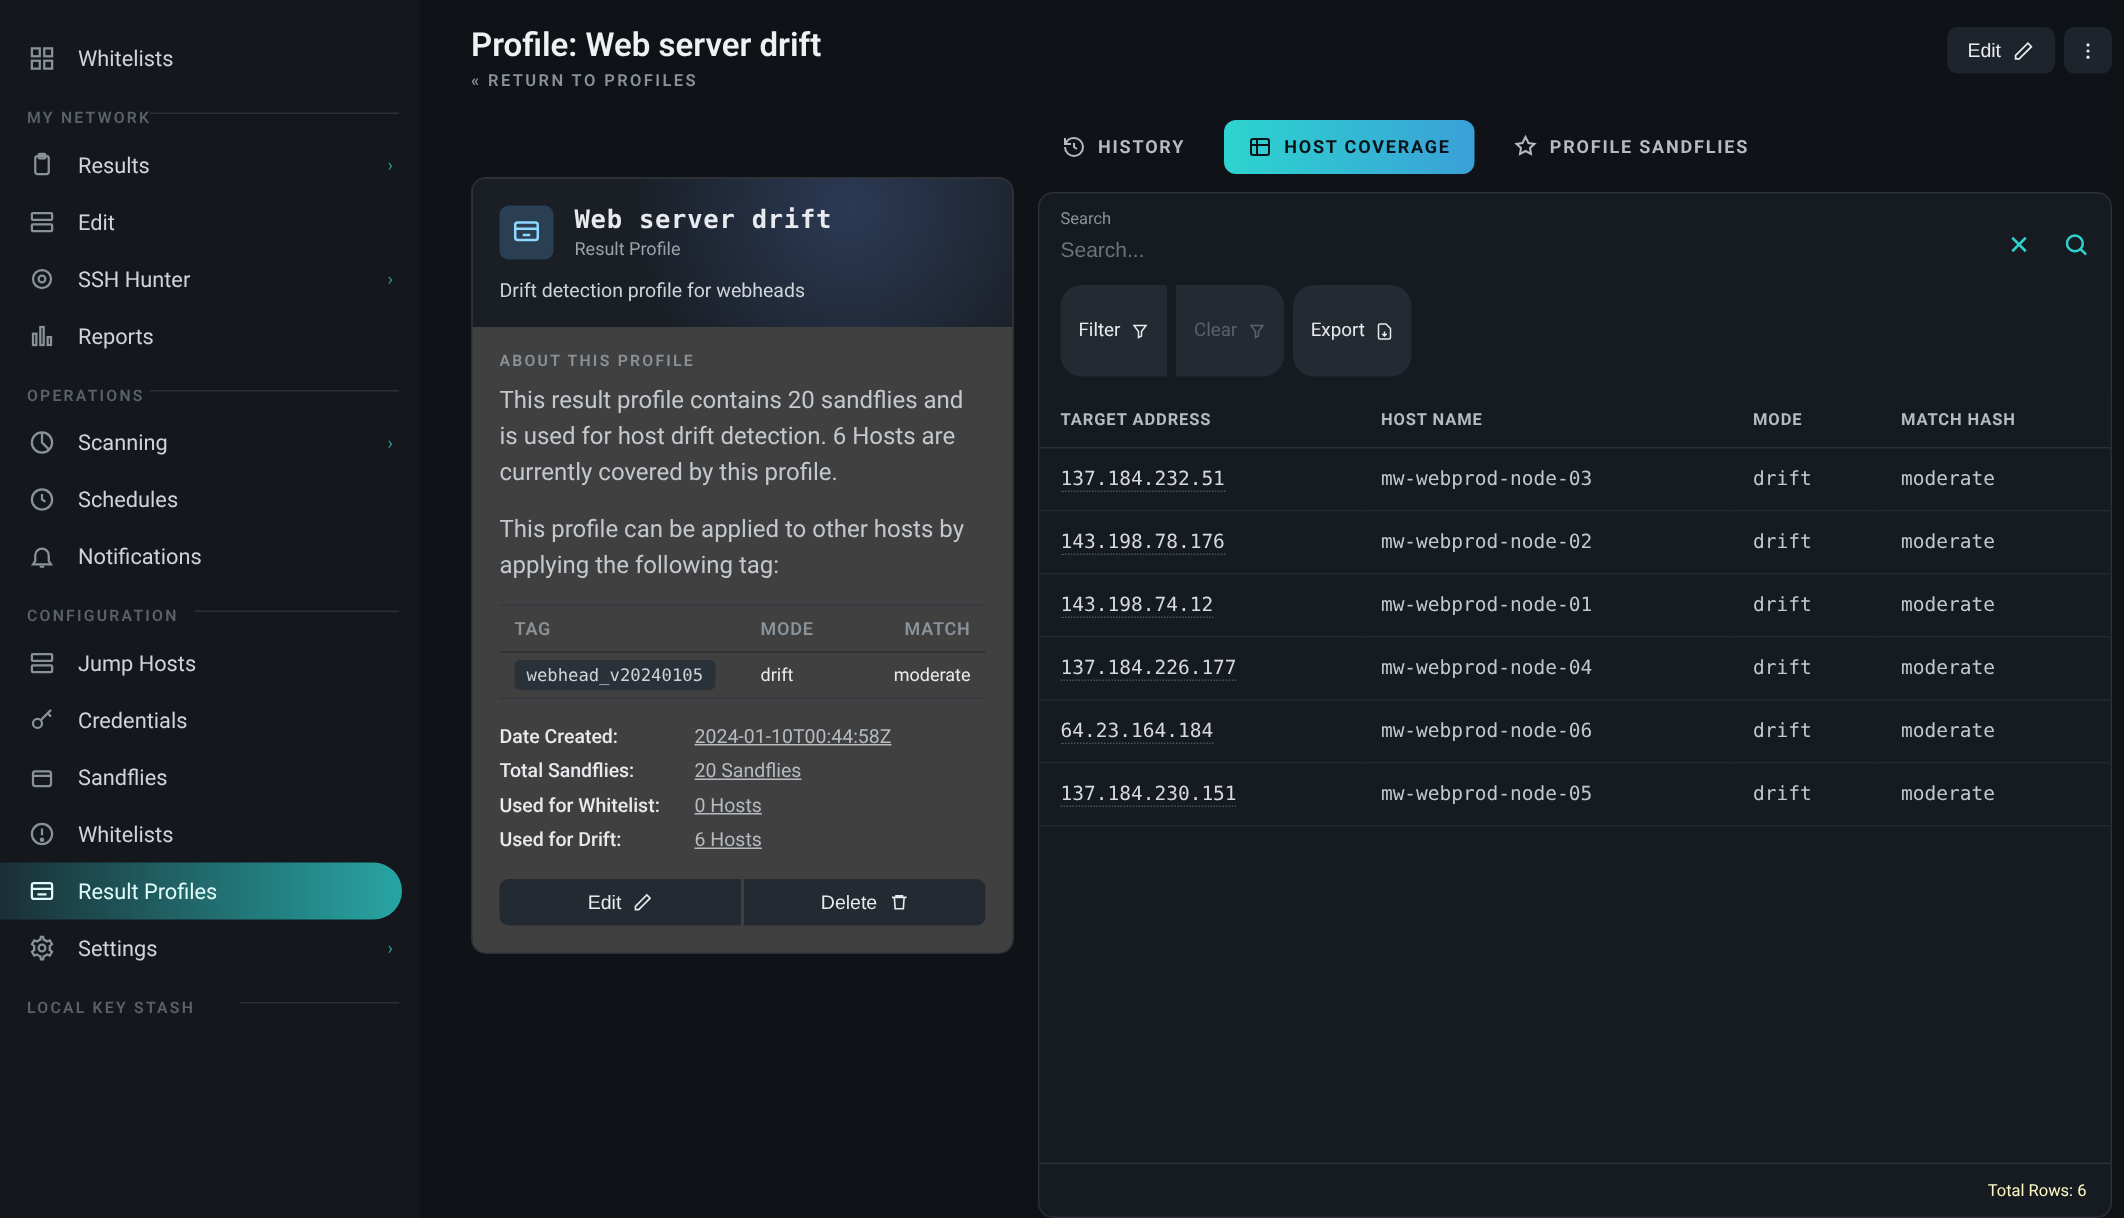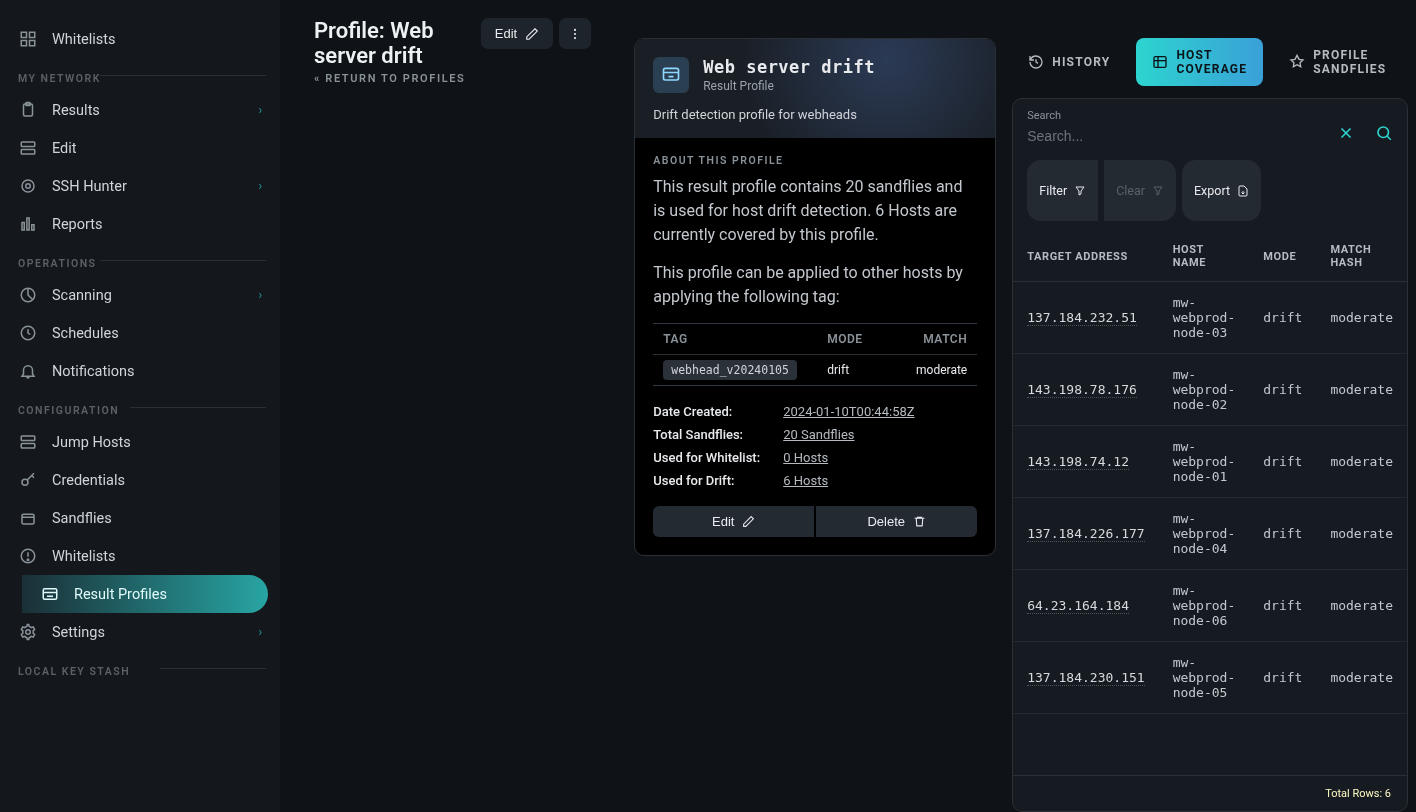--- a/index.html
+++ b/index.html
@@ -68,10 +68,9 @@
   flex: 1;
   height: 100%;
   display: flex;
-  flex-direction: row;
+  flex-direction: column;
   padding: 18px 8px 0 34px;
   overflow: hidden;
-  gap: 43px;
 }
 .topbar { display: flex; align-items: flex-start; }
 .page-title { font-size: 22px; font-weight: 600; color: #eef1f4; }

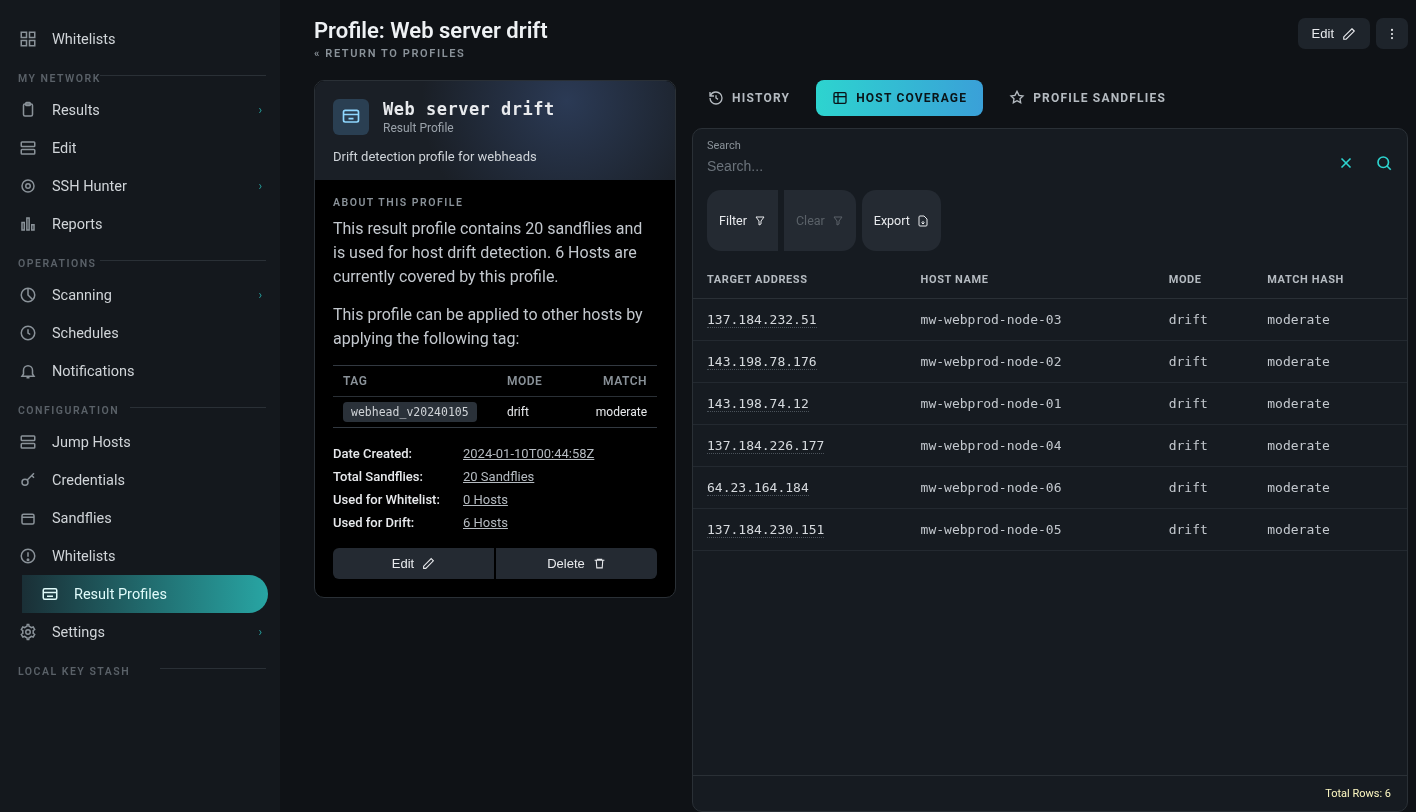--- a/index.html
+++ b/index.html
@@ -89,11 +89,12 @@
 
 .profile-card {
   width: 362px;
-  background: #000000;
+  background: #404040;
   border: 1px solid #2a3036;
   border-radius: 10px;
   overflow: hidden;
   align-self: flex-start;
+  margin-top: 38px;
 }
 .card-hero {
   padding: 18px 18px 16px 18px;

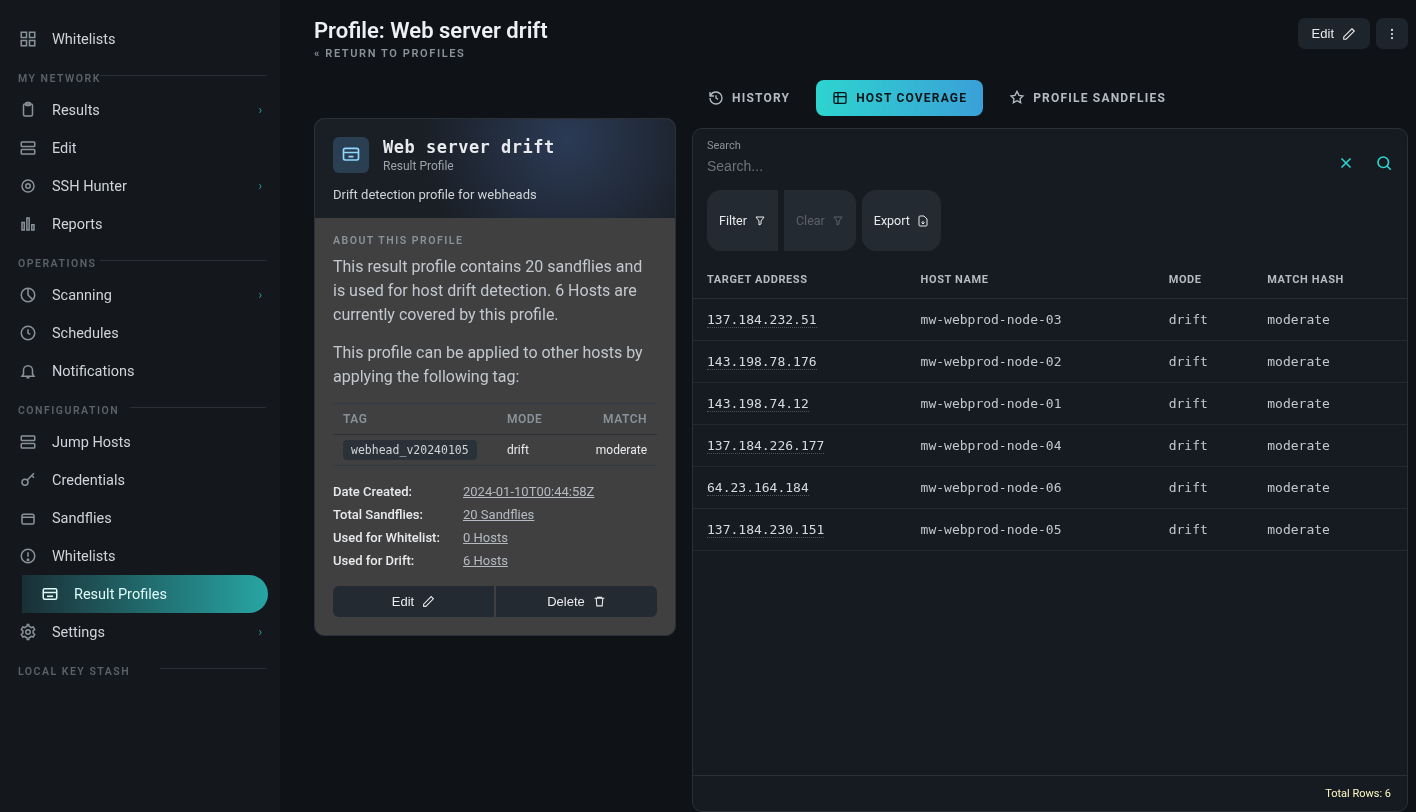--- a/index.html
+++ b/index.html
@@ -38,7 +38,6 @@
   color: #e0fbfa;
   border-radius: 0 20px 20px 0;
   margin-right: 12px;
-  margin-left: 22px;
 }
 .nav-item .icon-slot {
   width: 20px; height: 20px; display: inline-flex; align-items: center; justify-content: center;

